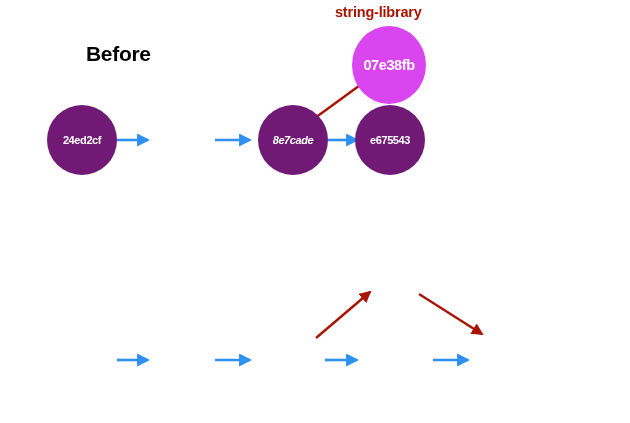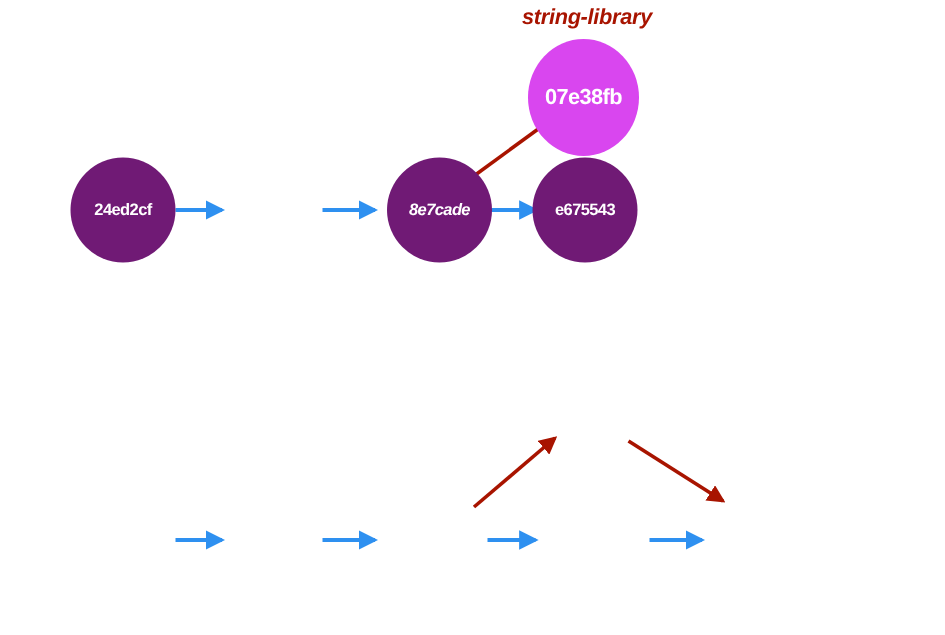--- a/index.html
+++ b/index.html
@@ -114,7 +114,7 @@
     </svg>
 
 
-    <div class="branch-label" style="left:348px; top:4px;font-style:italic;">string-library</div>
+    <div class="branch-label" style="left:335px; top:4px;">string-library</div>
 
     <div class="node node-branch" style="left:352px; top:26px;">
       <span>07e38fb</span>

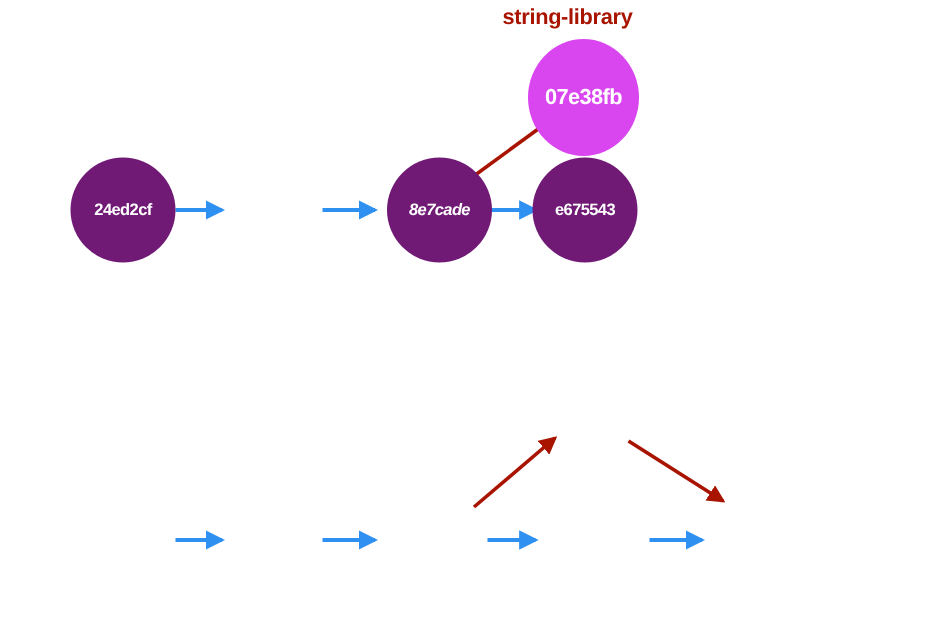--- a/index.html
+++ b/index.html
@@ -113,6 +113,7 @@
       <line x1="315" y1="118" x2="378" y2="72" stroke="#a81400" stroke-width="2.4" marker-end="url(#arrow-red-b)"></line>
     </svg>
 
+    <div class="section-title" style="left:86px; top:42px;">Before</div>
 
     <div class="branch-label" style="left:335px; top:4px;">string-library</div>
 

